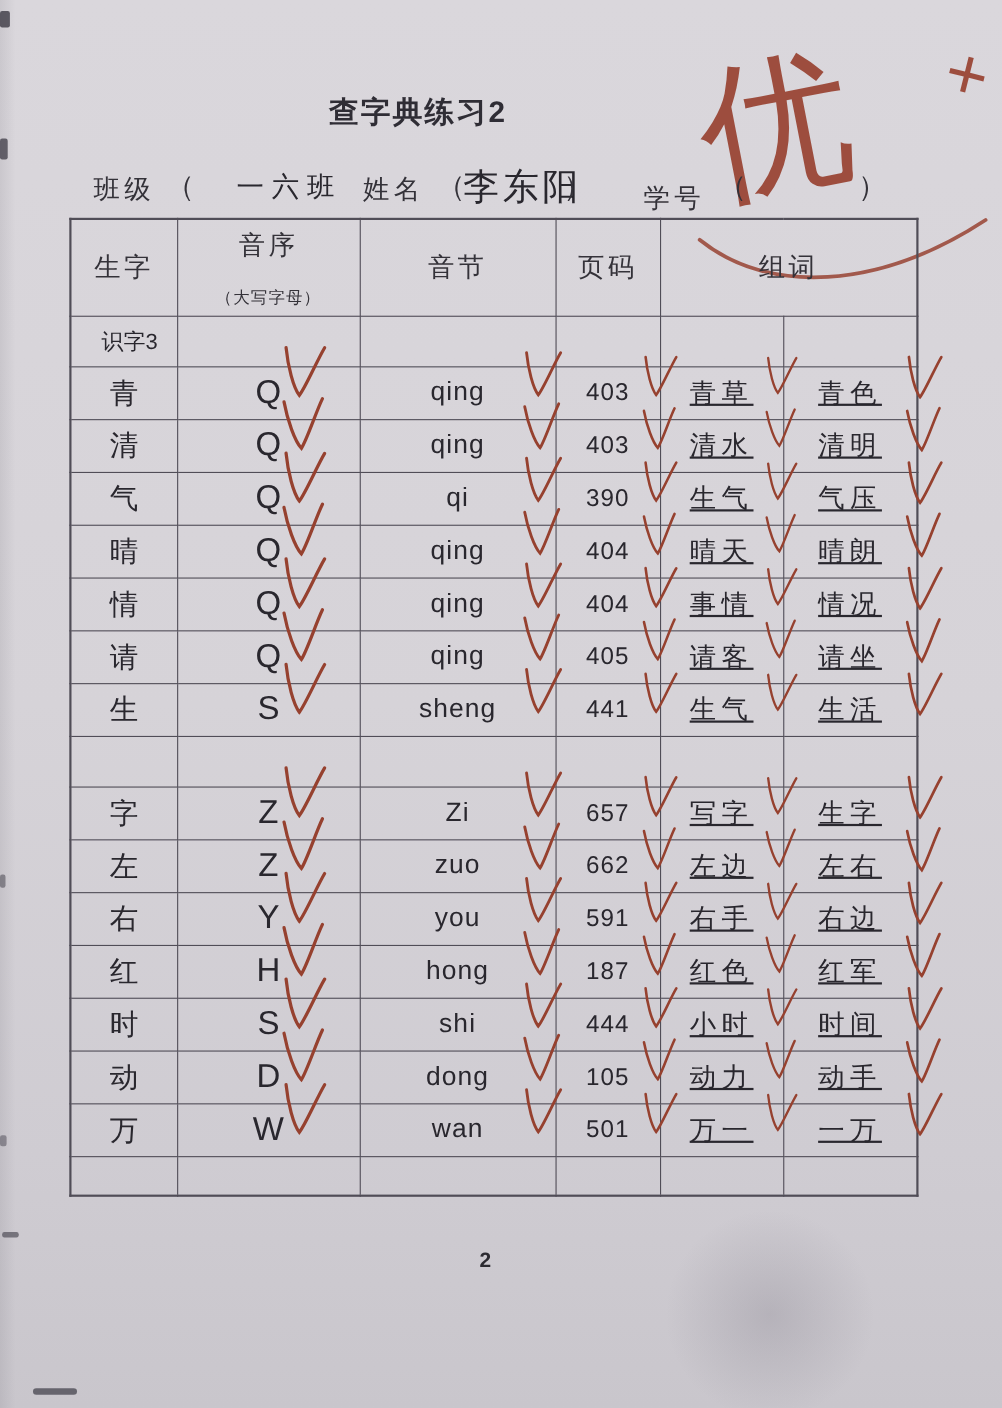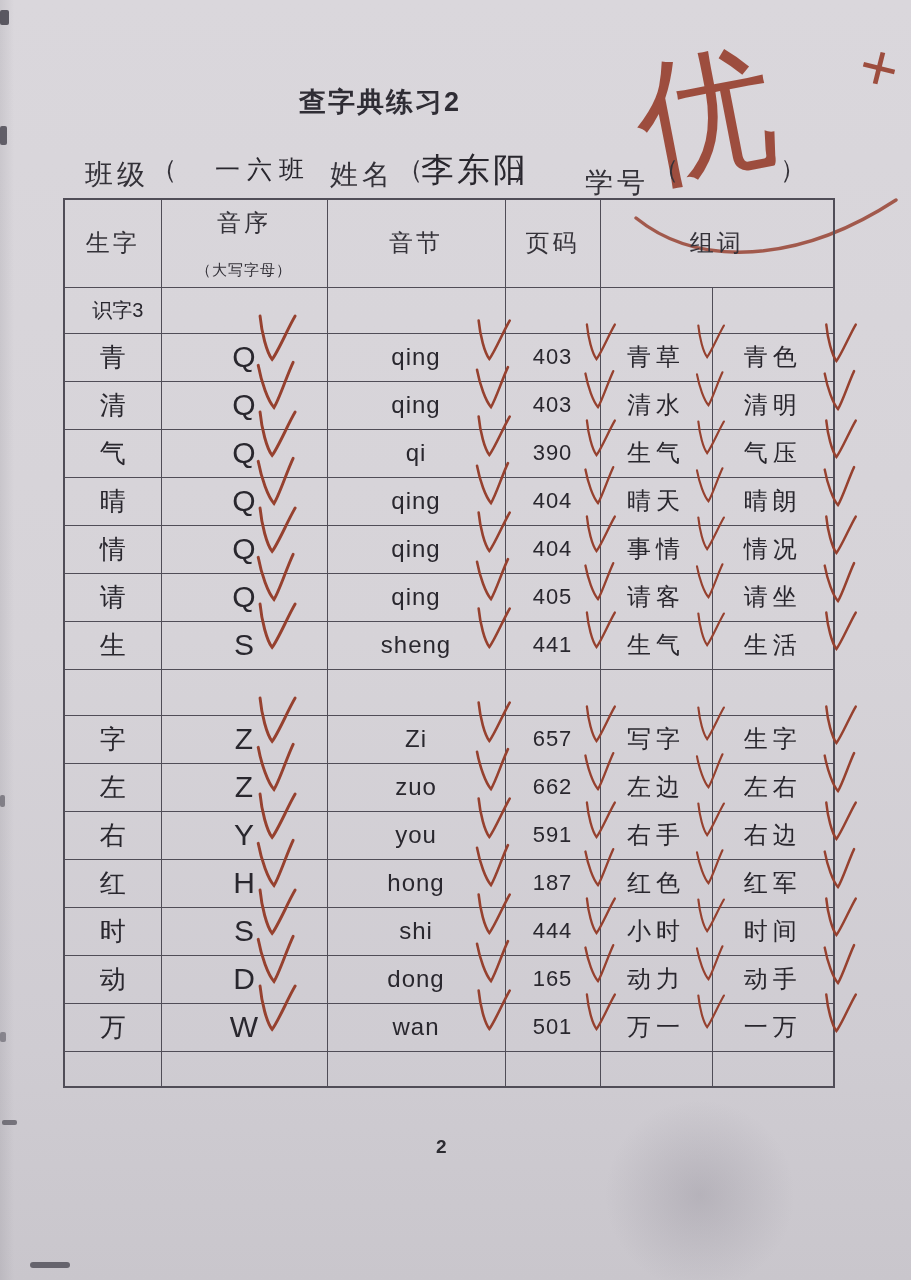--- a/index.html
+++ b/index.html
@@ -25,7 +25,7 @@
     font-size:27px; font-weight:600; letter-spacing:2px; color:#2f2d35;
   }
   .form-span{ position:absolute; white-space:nowrap; }
-  .label{ font-size:28px; color:var(--print); letter-spacing:4px; }
+  .label{ font-size:24px; color:var(--print); letter-spacing:4px; }
   .paren{ font-size:26px; color:var(--print); }
   .hw{ color:var(--ink); }
   .class-value{ font-size:25px; letter-spacing:7px;margin-left:39px; }

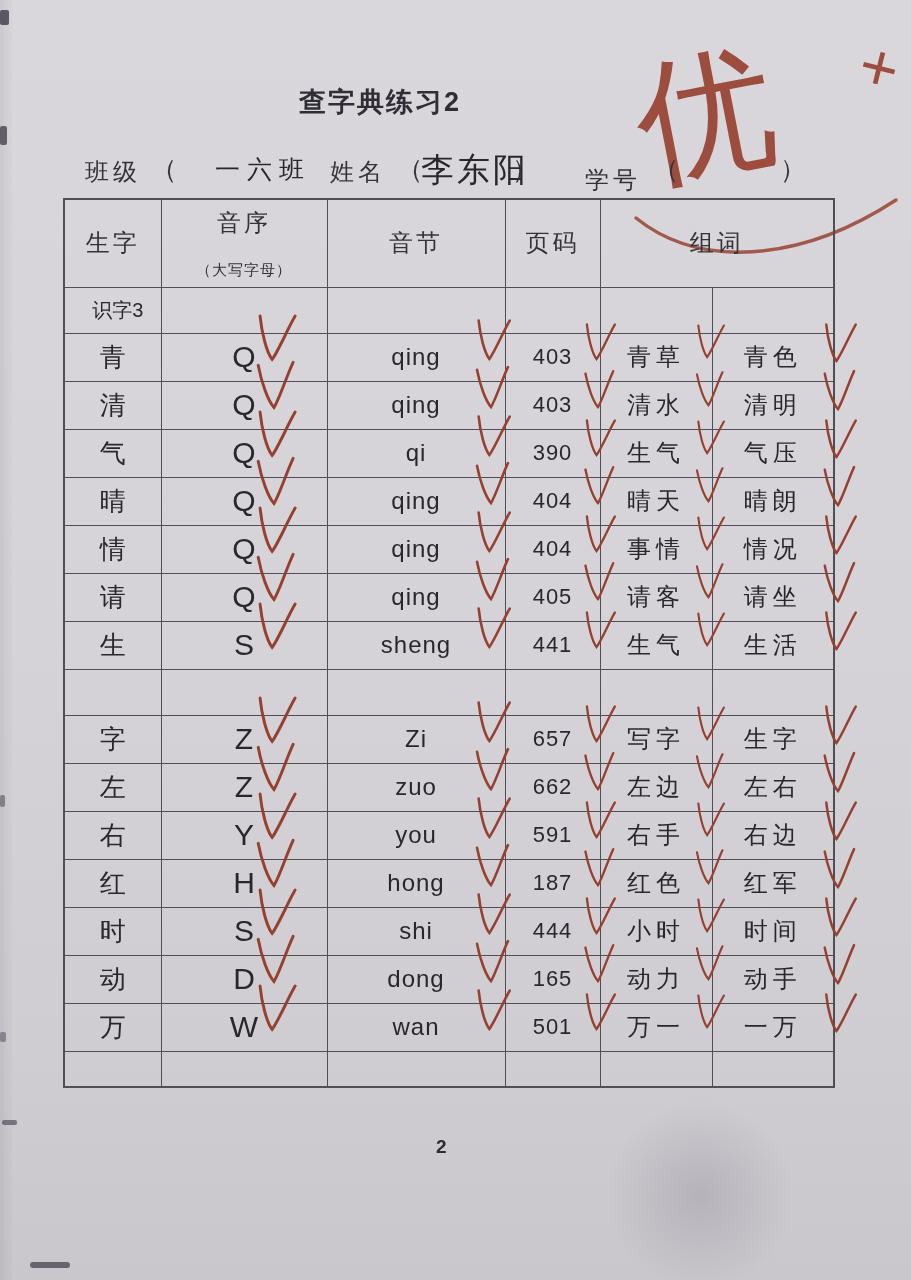--- a/index.html
+++ b/index.html
@@ -67,7 +67,7 @@
   .letter{ font-size:30px; }
   .syll{ font-size:24px; letter-spacing:1px; }
   .pagev{ font-size:22px; letter-spacing:1px; }
-  .wordv{ font-size:24px; letter-spacing:5px; }
+  .wordv{ font-size:24px; letter-spacing:5px;text-decoration:underline; }
 
   
   .check{ position:absolute; pointer-events:none; }

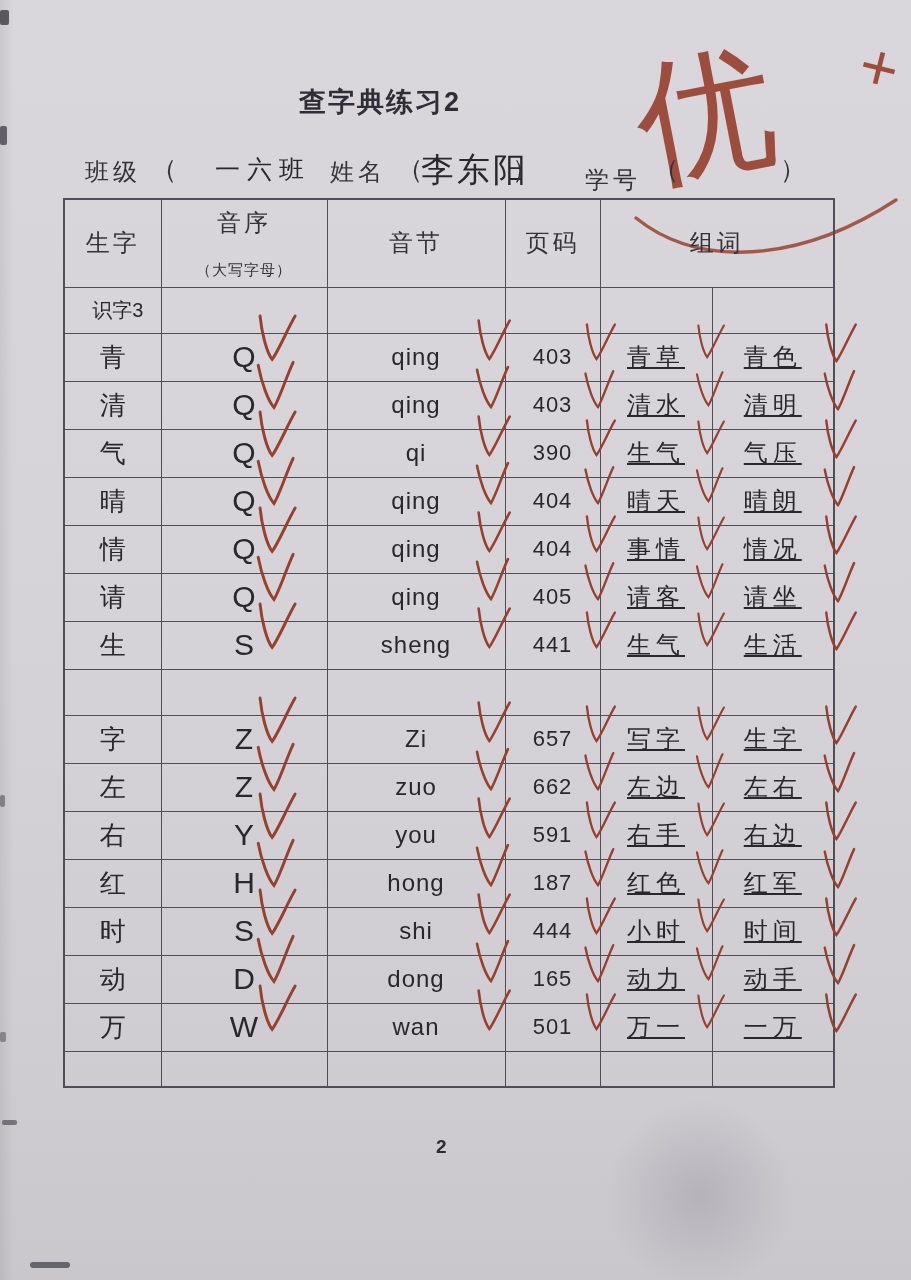--- a/index.html
+++ b/index.html
@@ -719,7 +719,7 @@
     </td>
     <td class="c-page">
       <div class="cw">
-            <span class="hw pagev">165</span>
+            <span class="hw pagev">105</span>
         <svg class="check" viewBox="0 0 40 46">
               <path d="M7 4 C9 19 14 36 19 42 C24 35 32 14 38 3"></path>
             </svg>

